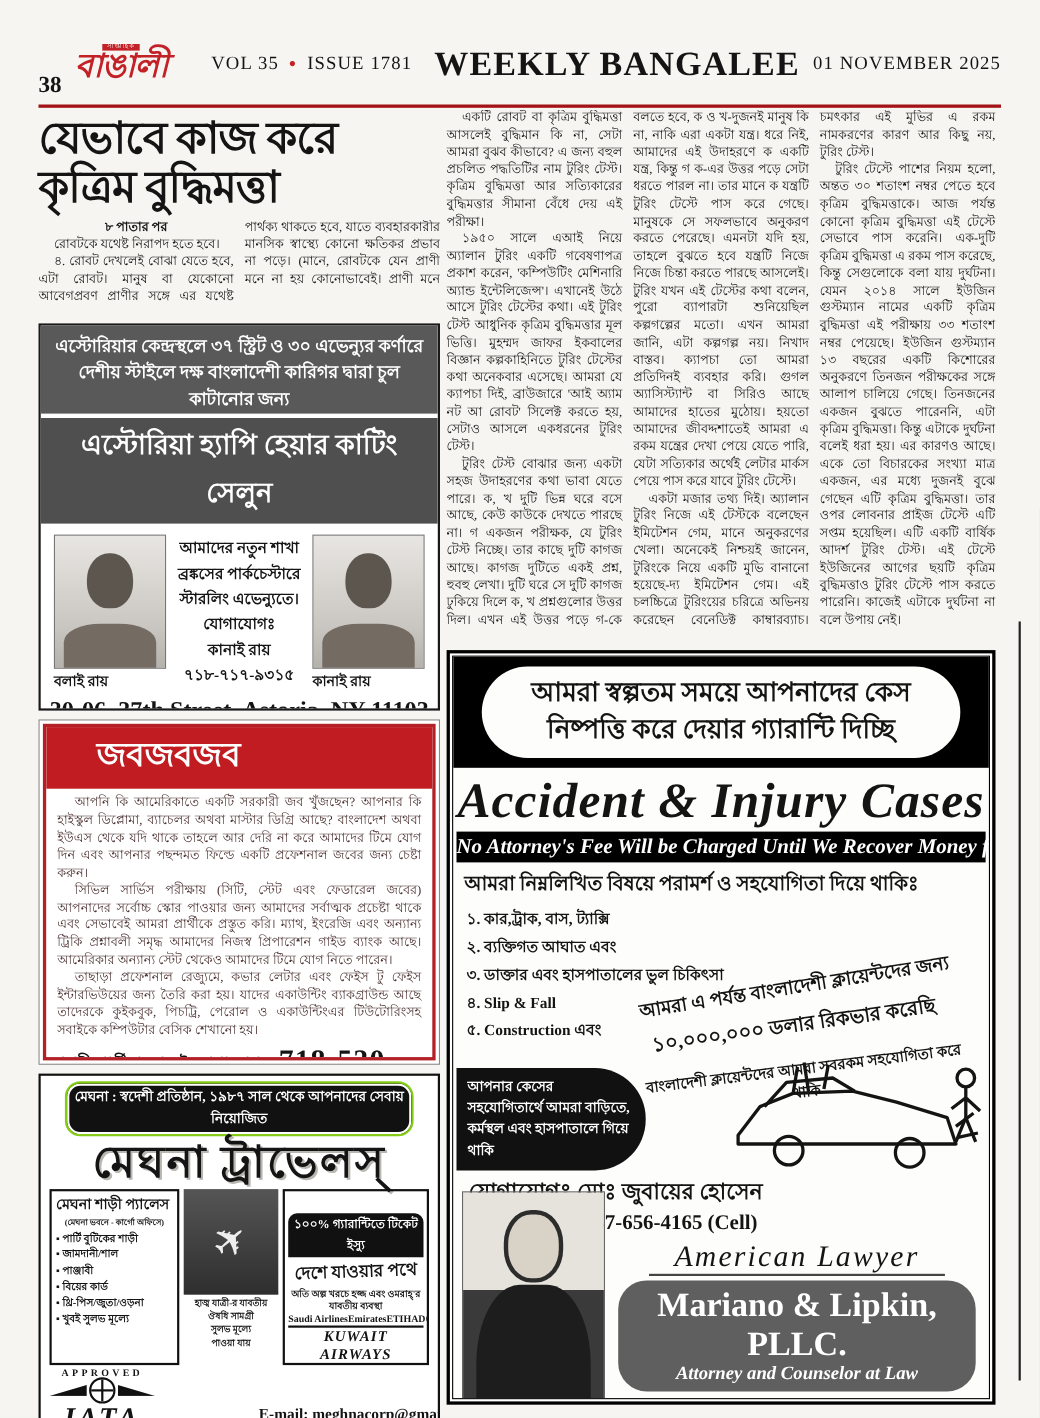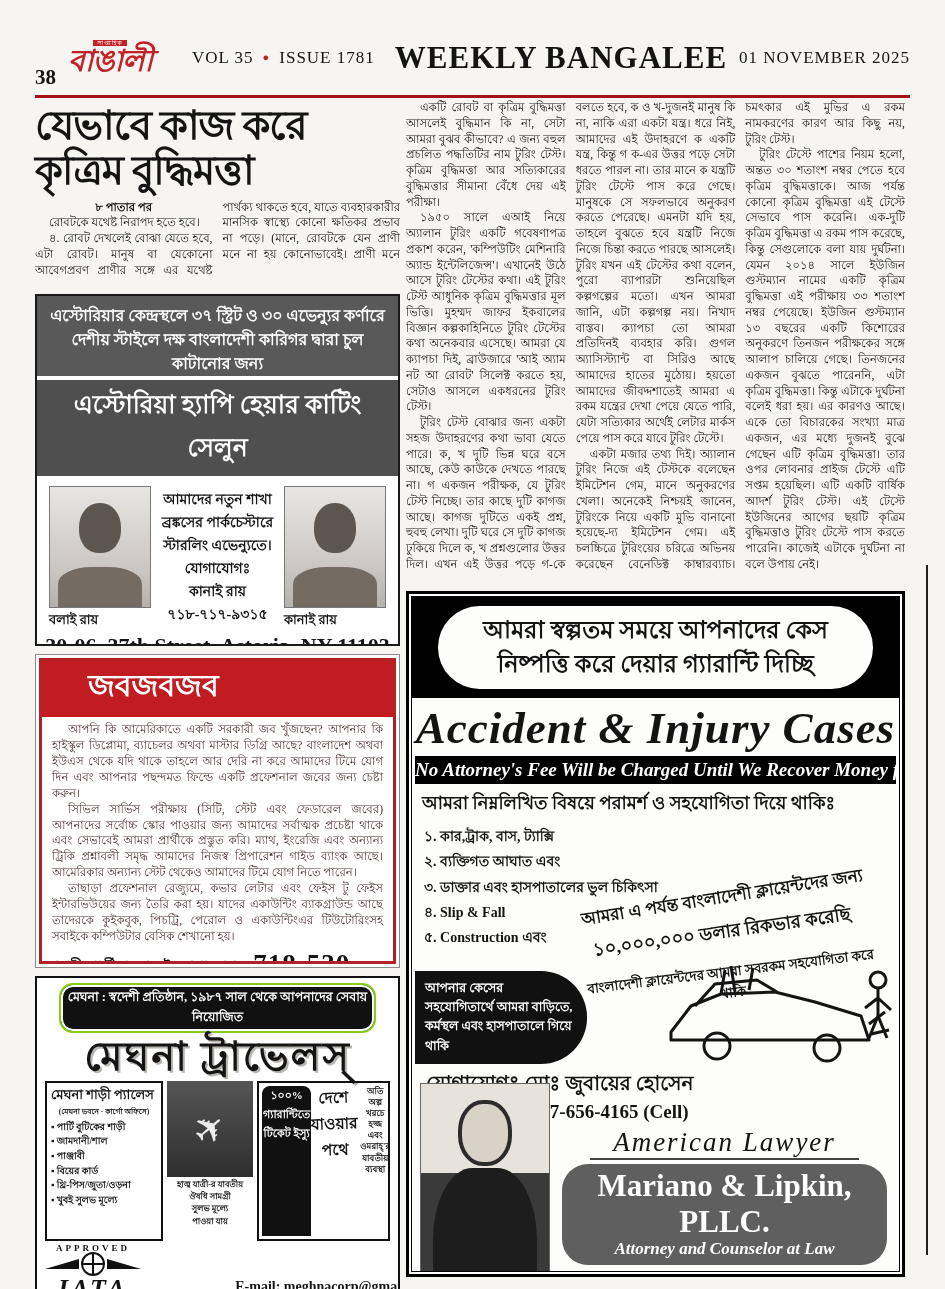--- a/index.html
+++ b/index.html
@@ -75,7 +75,7 @@
                align-items:center;justify-content:center;}
   .plane-photo::before{content:"✈";font-size:38px;transform:rotate(-40deg);}
   .side-notes{font-size:8.3px;font-weight:bold;line-height:1.5;text-align:center;}
-  .ticket-box{flex:1;border:2px solid #111;display:flex;flex-direction:row;padding:3px 3px;gap:1px;box-sizing:border-box;overflow:hidden;}
+  .ticket-box{flex:1;border:2px solid #111;display:flex;flex-direction:column;padding:20px 3px;gap:1px;box-sizing:border-box;overflow:hidden;}
   .ticket-banner{background:#111;color:#fff;font-size:11px;font-weight:bold;text-align:center;
                  border-radius:8px 8px 0 0;padding:1px;}
   .ticket-arc{text-align:center;font-size:15.5px;font-weight:900;transform:rotate(-2deg);}

